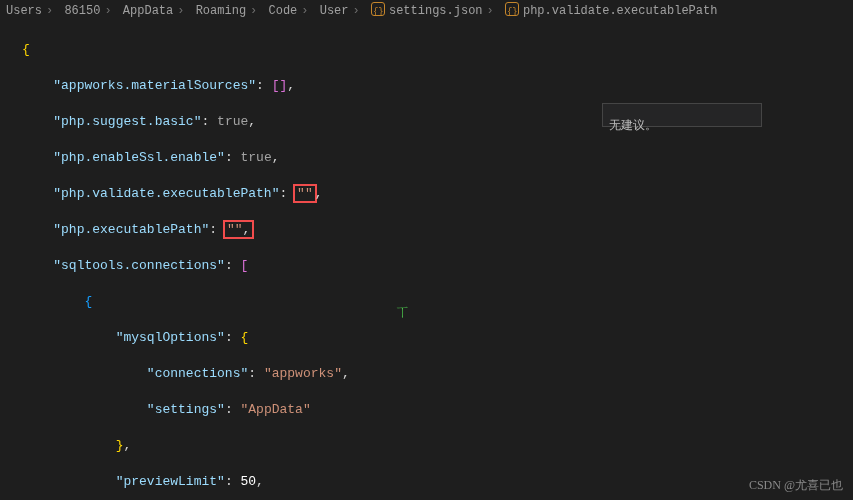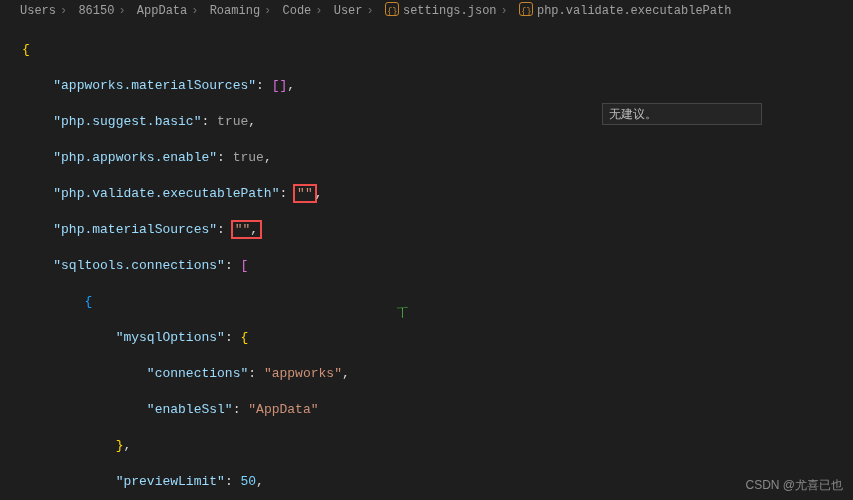--- a/index.html
+++ b/index.html
@@ -3,7 +3,7 @@
 <meta charset="utf-8">
 <style>
   html,body{margin:0;padding:0;background:#1e1e1e;color:#d4d4d4;font-family:Consolas,"Courier New",monospace;font-size:13px;width:853px;height:500px;overflow:hidden}
-  .breadcrumb{height:22px;line-height:22px;font-size:12px;color:#a0a0a0;padding-left:20px;background:#1e1e1e;border-bottom:1px solid #1e1e1e;white-space:nowrap;overflow:hidden}
+  .breadcrumb{height:22px;line-height:22px;font-size:12px;color:#a0a0a0;padding-left:6px;background:#1e1e1e;border-bottom:1px solid #1e1e1e;white-space:nowrap;overflow:hidden}
   .breadcrumb .sep{color:#6e6e6e;margin:0 4px}
   .brace-icon{display:inline-block;width:14px;height:14px;vertical-align:-2px;margin-right:4px;border:1px solid #c5862b;border-radius:3px;position:relative;box-sizing:border-box}
   .brace-icon::before{content:"{}";position:absolute;top:-2px;left:1px;font-size:9px;color:#c5862b}

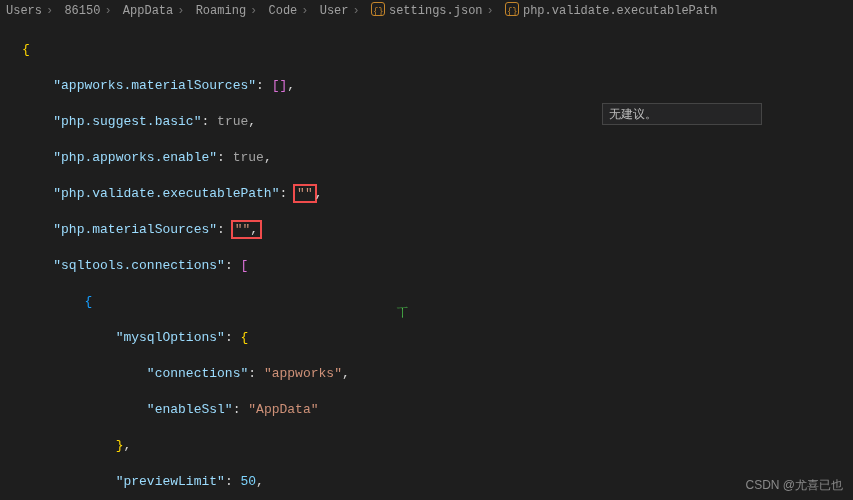--- a/index.html
+++ b/index.html
@@ -18,7 +18,7 @@
   .br2{color:#da70d6}   
   .br3{color:#179fff}   
   .redbox{border:2px solid #f14c4c;padding:0 2px;margin:0 -2px}
-  .suggest{position:absolute;top:80px;left:602px;width:160px;height:22px;line-height:22px;background:#252526;border:1px solid #454545;color:#bbbbbb;font-size:12px;padding:0 6px;box-sizing:border-box}
+  .suggest{position:absolute;top:80px;left:602px;width:160px;height:22px;line-height:22px;background:#252526;border:1px solid #454545;color:#bbbbbb;font-size:12px;padding:11px 6px;box-sizing:border-box}
   .cursor-mark{position:absolute;top:280px;left:395px;font-family:monospace;font-size:16px;color:#4ec94e;letter-spacing:-2px}
   .watermark{position:absolute;bottom:6px;right:10px;font-size:12px;color:#8a8a8a;font-family:Liberation Sans, sans-serif}
 </style>

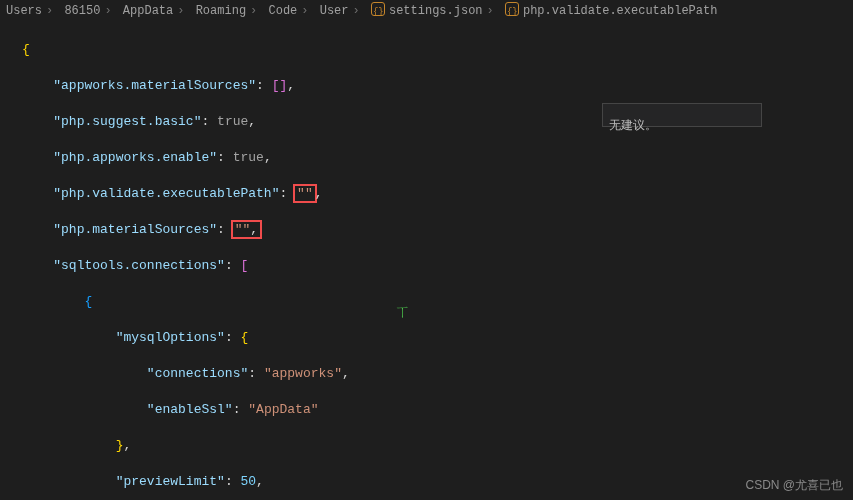--- a/index.html
+++ b/index.html
@@ -40,7 +40,7 @@
 <div class="line"><span class="br">{</span></div>
 <div class="line">    <span class="k">"<span>appworks.materialSources</span>"</span><span class="p">: </span><span class="br2">[]</span><span class="p">,</span></div>
 <div class="line">    <span class="k">"<span>php.suggest.basic</span>"</span><span class="p">: </span><span class="b">true</span><span class="p">,</span></div>
-<div class="line">    <span class="k">"<span>php.appworks.enable</span>"</span><span class="p">: </span><span class="b">true</span><span class="p">,</span></div>
+<div class="line">    <span class="k">"<span>php.enableSsl.enable</span>"</span><span class="p">: </span><span class="b">true</span><span class="p">,</span></div>
 <div class="line">    <span class="k">"<span>php.validate.executablePath</span>"</span><span class="p">: </span><span class="redbox"><span class="s">"<span></span>"</span></span><span class="p">,</span></div>
 <div class="line">    <span class="k">"<span>php.materialSources</span>"</span><span class="p">: </span><span class="redbox"><span class="s">"<span></span>"</span><span class="p">,</span></span></div>
 <div class="line">    <span class="k">"<span>sqltools.connections</span>"</span><span class="p">: </span><span class="br2">[</span></div>

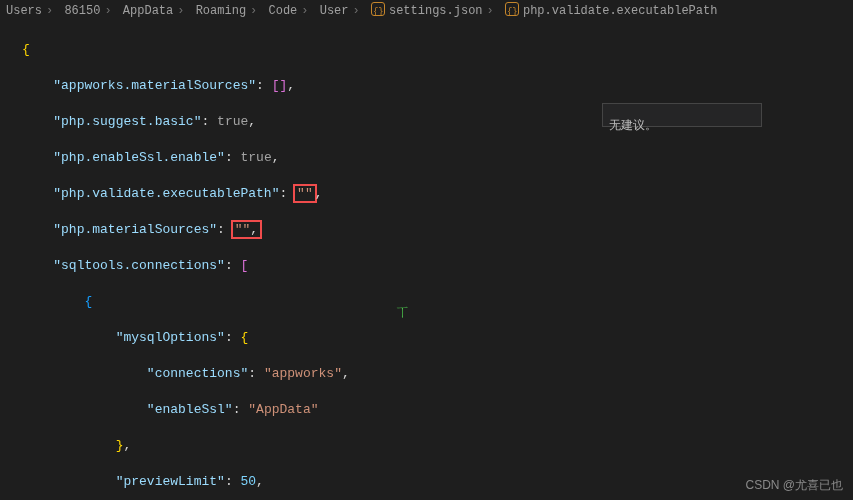--- a/index.html
+++ b/index.html
@@ -42,7 +42,7 @@
 <div class="line">    <span class="k">"<span>php.suggest.basic</span>"</span><span class="p">: </span><span class="b">true</span><span class="p">,</span></div>
 <div class="line">    <span class="k">"<span>php.enableSsl.enable</span>"</span><span class="p">: </span><span class="b">true</span><span class="p">,</span></div>
 <div class="line">    <span class="k">"<span>php.validate.executablePath</span>"</span><span class="p">: </span><span class="redbox"><span class="s">"<span></span>"</span></span><span class="p">,</span></div>
-<div class="line">    <span class="k">"<span>php.materialSources</span>"</span><span class="p">: </span><span class="redbox"><span class="s">"<span></span>"</span><span class="p">,</span></span></div>
+<div class="line">    <span class="k">"<span>php.executablePath</span>"</span><span class="p">: </span><span class="redbox"><span class="s">"<span></span>"</span><span class="p">,</span></span></div>
 <div class="line">    <span class="k">"<span>sqltools.connections</span>"</span><span class="p">: </span><span class="br2">[</span></div>
 <div class="line">        <span class="br3">{</span></div>
 <div class="line">            <span class="k">"<span>mysqlOptions</span>"</span><span class="p">: </span><span class="br">{</span></div>

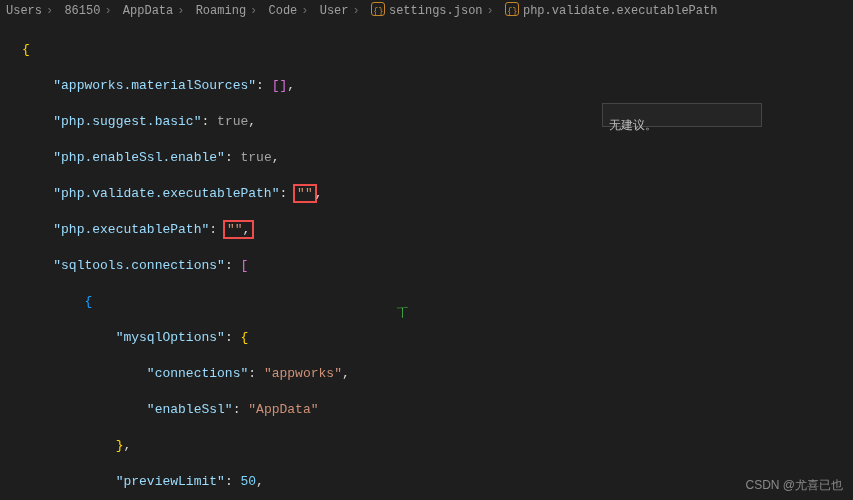--- a/index.html
+++ b/index.html
@@ -47,7 +47,7 @@
 <div class="line">        <span class="br3">{</span></div>
 <div class="line">            <span class="k">"<span>mysqlOptions</span>"</span><span class="p">: </span><span class="br">{</span></div>
 <div class="line">                <span class="k">"<span>connections</span>"</span><span class="p">: </span><span class="s">"<span>appworks</span>"</span><span class="p">,</span></div>
-<div class="line">                <span class="k">"<span>enableSsl</span>"</span><span class="p">: </span><span class="s">"<span>AppData</span>"</span></div>
+<div class="line">                <span class="k">"<span>settings</span>"</span><span class="p">: </span><span class="s">"<span>AppData</span>"</span></div>
 <div class="line">            <span class="br">}</span><span class="p">,</span></div>
 <div class="line">            <span class="k">"<span>previewLimit</span>"</span><span class="p">: </span><span class="n">50</span><span class="p">,</span></div>
 

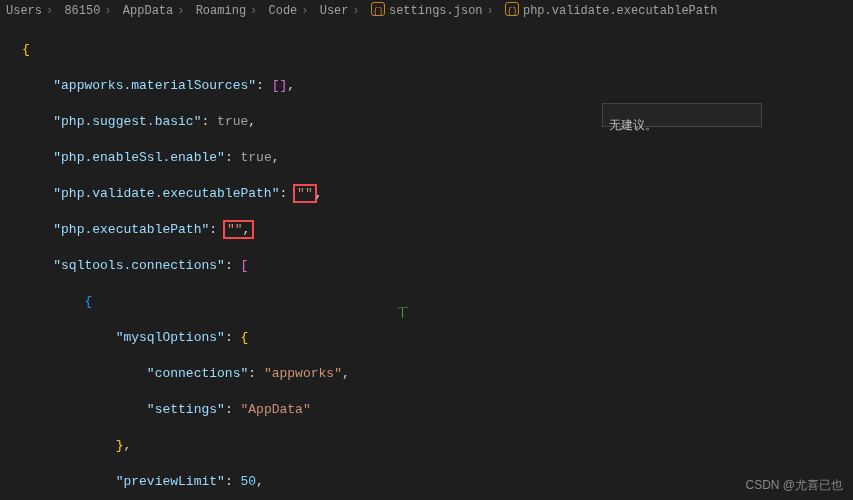--- a/index.html
+++ b/index.html
@@ -11,7 +11,7 @@
   .line{height:18px}
   .k{color:#9cdcfe}     
   .s{color:#ce9178}     
-  .n{color:#7dd3fc}     
+  .n{color:#ffffff}     
   .b{color:#a3a3a3}     
   .p{color:#d4d4d4}     
   .br{color:#ffd700}    

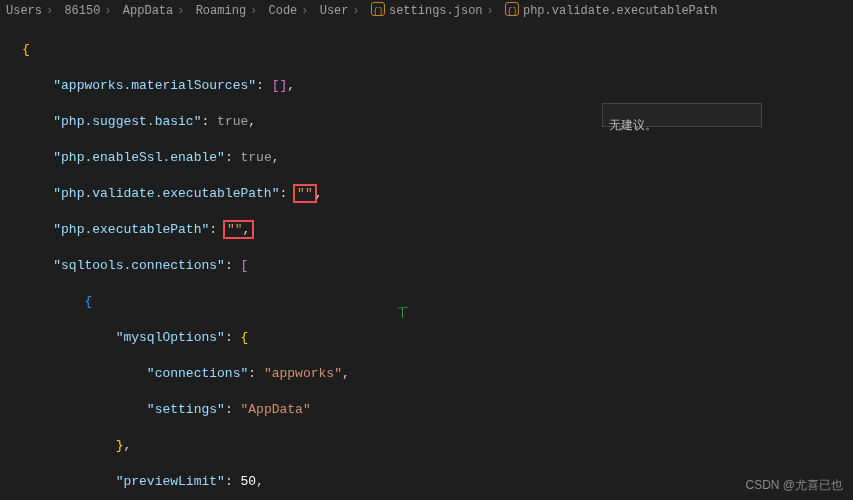--- a/index.html
+++ b/index.html
@@ -20,7 +20,7 @@
   .redbox{border:2px solid #f14c4c;padding:0 2px;margin:0 -2px}
   .suggest{position:absolute;top:80px;left:602px;width:160px;height:22px;line-height:22px;background:#252526;border:1px solid #454545;color:#bbbbbb;font-size:12px;padding:11px 6px;box-sizing:border-box}
   .cursor-mark{position:absolute;top:280px;left:395px;font-family:monospace;font-size:16px;color:#4ec94e;letter-spacing:-2px}
-  .watermark{position:absolute;bottom:6px;right:10px;font-size:12px;color:#8a8a8a;font-family:Liberation Sans, sans-serif}
+  .watermark{position:absolute;bottom:6px;right:10px;font-size:12px;color:#8a8a8a;font-family:Liberation Serif, serif}
 </style>
 </head>
 <body>

